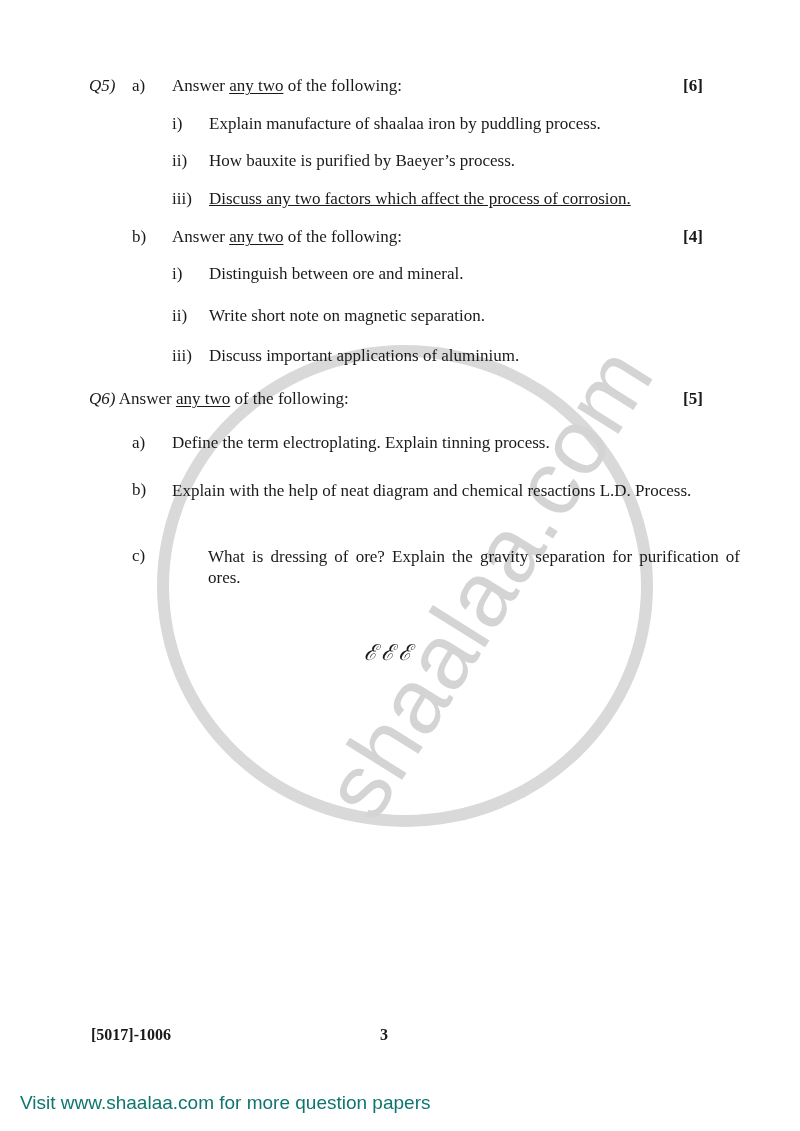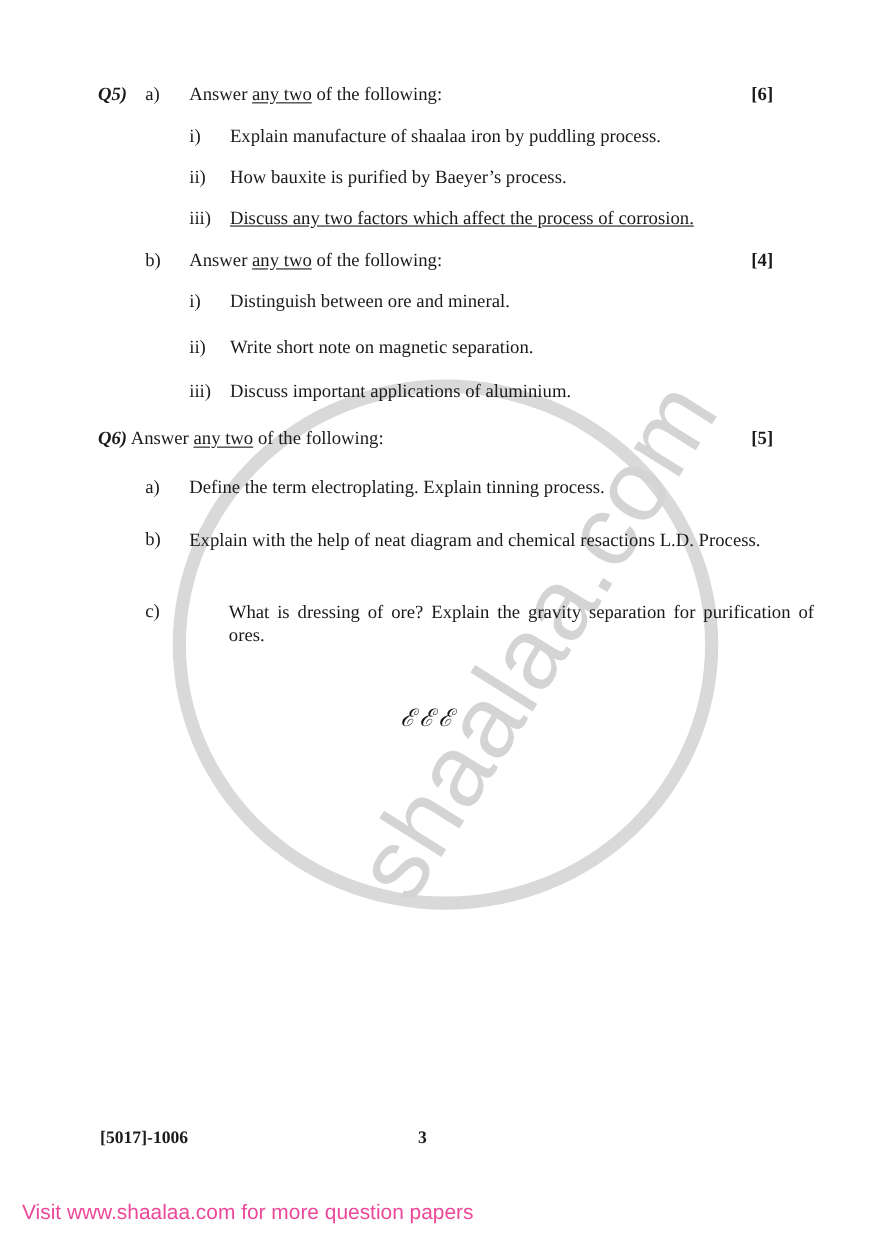--- a/index.html
+++ b/index.html
@@ -6,7 +6,7 @@
   body { width: 800px; height: 1131px; position: relative; overflow: hidden;
          font-family: "Liberation Serif", serif; color: #1a1a1a; }
   .abs { position: absolute; white-space: nowrap; font-size: 17px; line-height: 20px; }
-  .qno { font-style: italic; font-weight: bold; }
+  .qno { font-style: italic; font-weight: normal; }
   .u { text-decoration: underline; text-underline-offset: 2px; }
   .marks { font-weight: bold; }
   .watermark-circle { position: absolute; left: 157px; top: 345px; width: 472px; height: 458px;

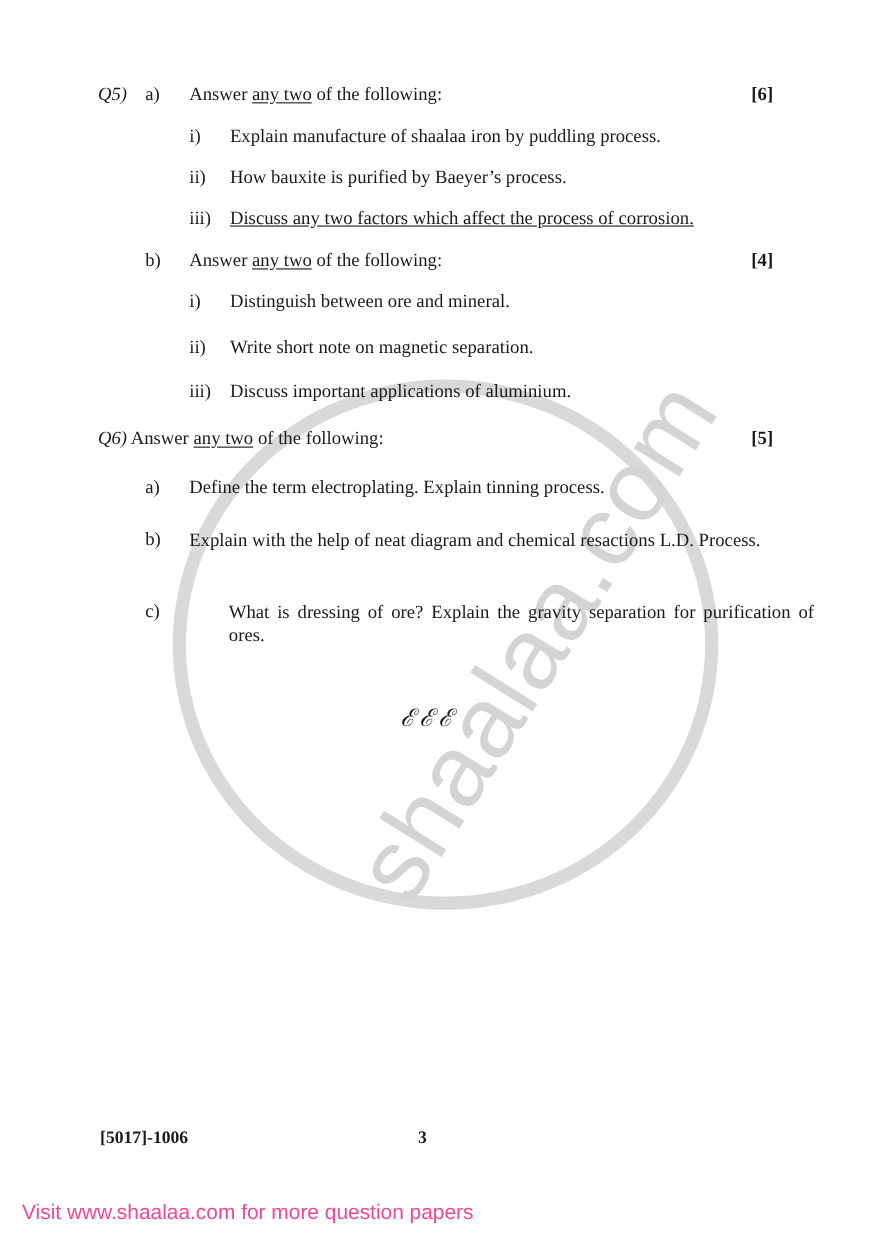--- a/index.html
+++ b/index.html
@@ -15,7 +15,7 @@
       font-size: 92px; color: #d4d4d4; transform: rotate(-58deg); transform-origin: center; white-space: nowrap; letter-spacing: 1px; }
   .just { white-space: normal; text-align: justify; text-align-last: left; }
   .footer-left, .footer-page { font-weight: bold; font-size: 16px; }
-  .visit { font-family: "Liberation Sans", sans-serif; font-size: 19px; color: #ec4899; }
+  .visit { font-family: "Liberation Sans", sans-serif; font-size: 19px; color: #0f766e; }
   .eee { font-family: Liberation Mono, monospace; font-style: italic; font-size: 22px; letter-spacing: 4px; }
 </style>
 </head>

